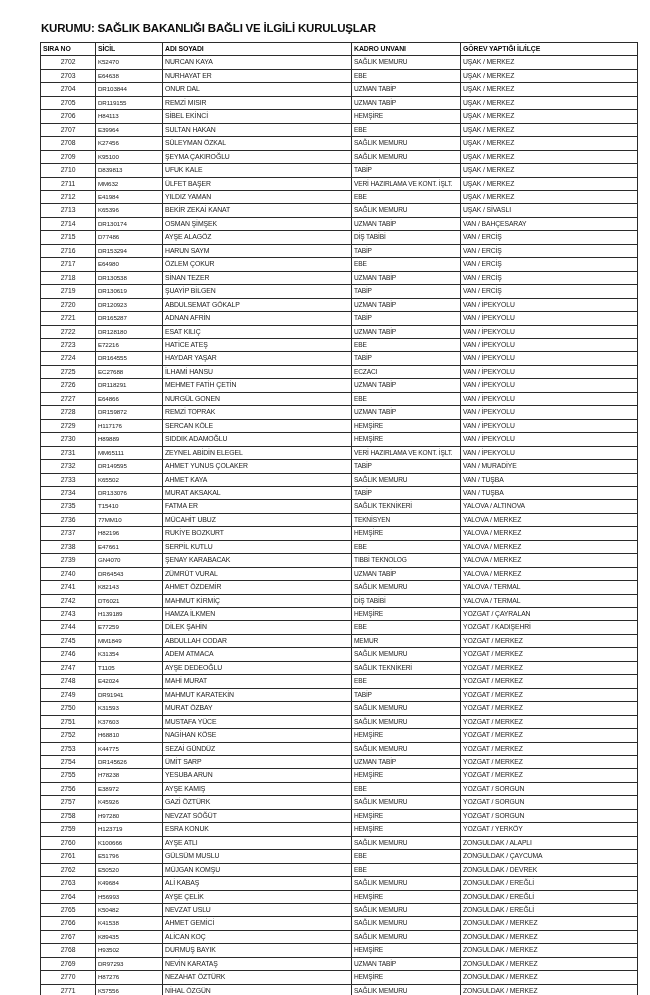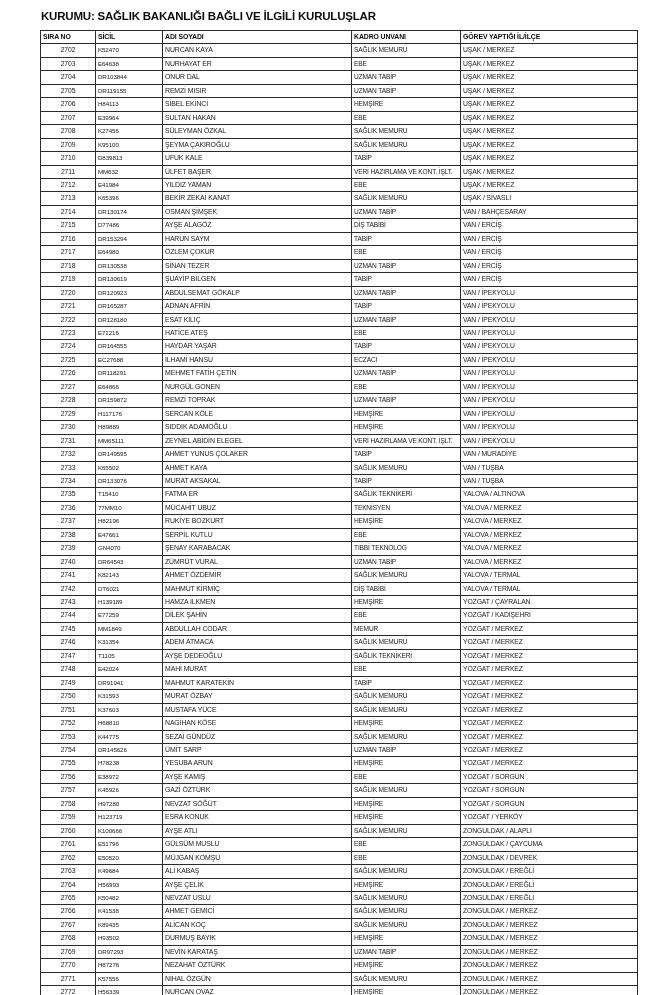--- a/index.html
+++ b/index.html
@@ -17,7 +17,7 @@
   }
   .page {
     position: absolute;
-    left: 0; top: 0;
+    left: 0; top: 12px;
     width: 650px;
     height: 945px;
     background: #fff;

